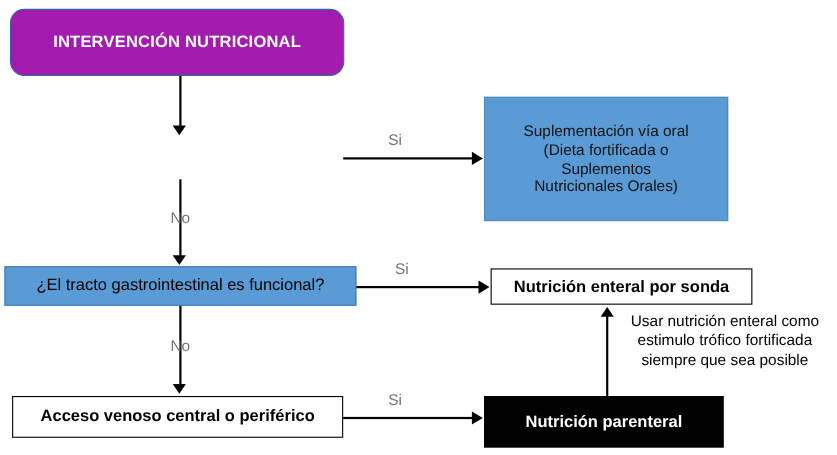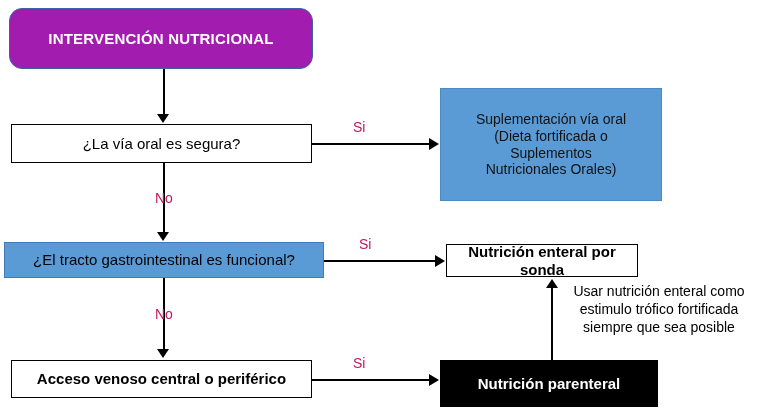--- a/index.html
+++ b/index.html
@@ -148,7 +148,7 @@
   .edge-label {
     position: absolute;
     font-size: 14px;
-    color: #be185d;
+    color: #737373;
     white-space: nowrap;
   }
 

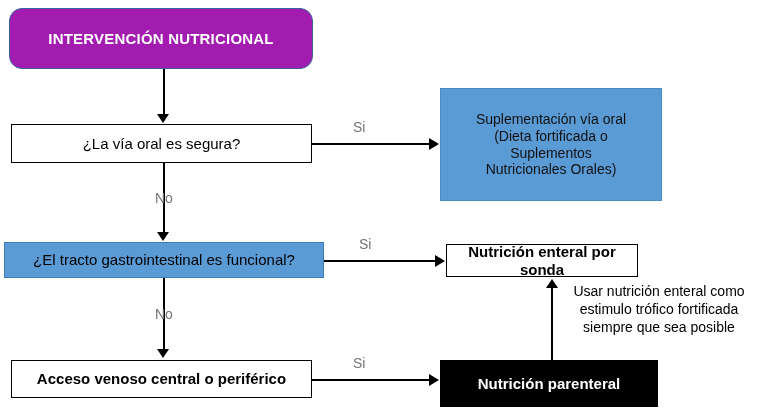--- a/index.html
+++ b/index.html
@@ -177,9 +177,6 @@
   <div class="vline" style="left:163px; top:69px; height:46px;"></div>
   <div class="arrow-down" style="left:157px; top:114px;"></div>
 
-  <div class="node node-oral-safe">
-    <span>¿La vía oral es segura?</span>
-  </div>
 
   <div class="hline" style="left:312px; top:143px; width:118px;"></div>
   <div class="arrow-right" style="left:429px; top:138px;"></div>

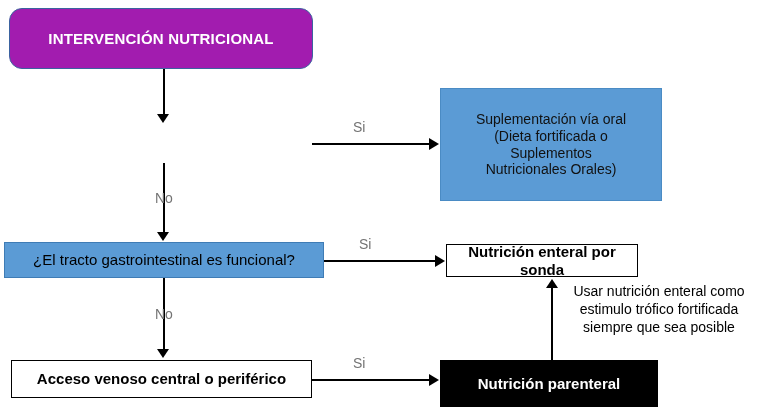--- a/index.html
+++ b/index.html
@@ -92,7 +92,7 @@
   .node-tube-feed {
     left: 446px;
     top: 244px;
-    width: 192px;
+    width: 238px;
     height: 33px;
     background: #ffffff;
     border: 1px solid #000000;

